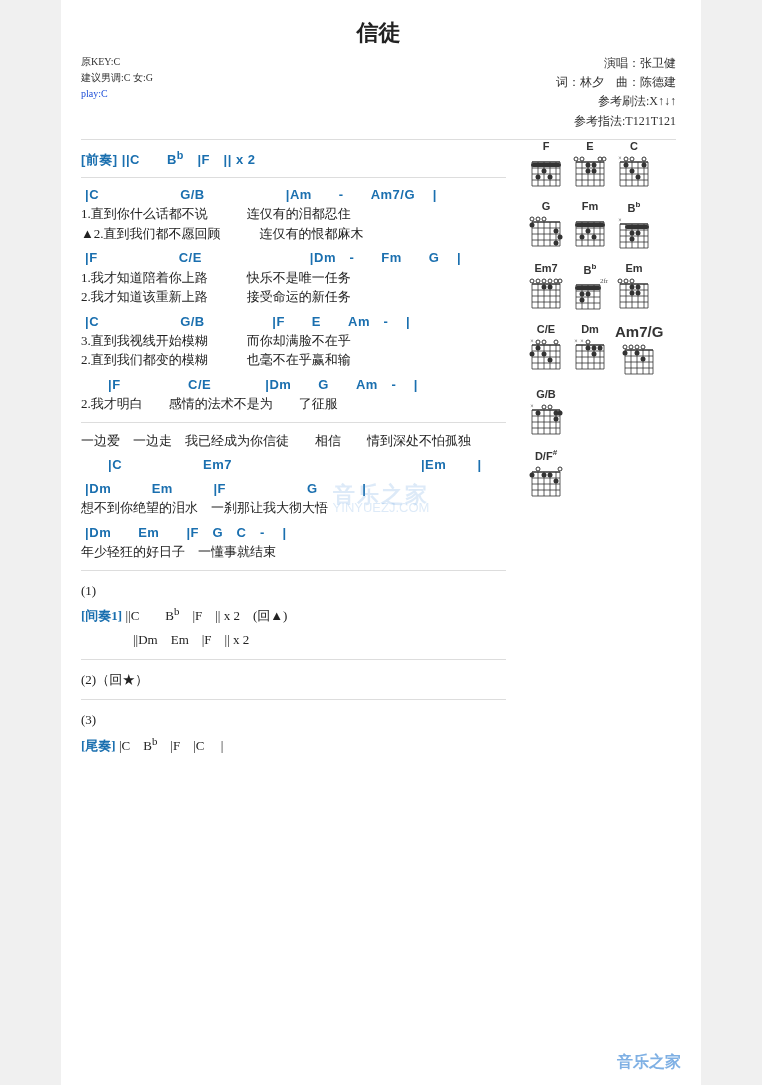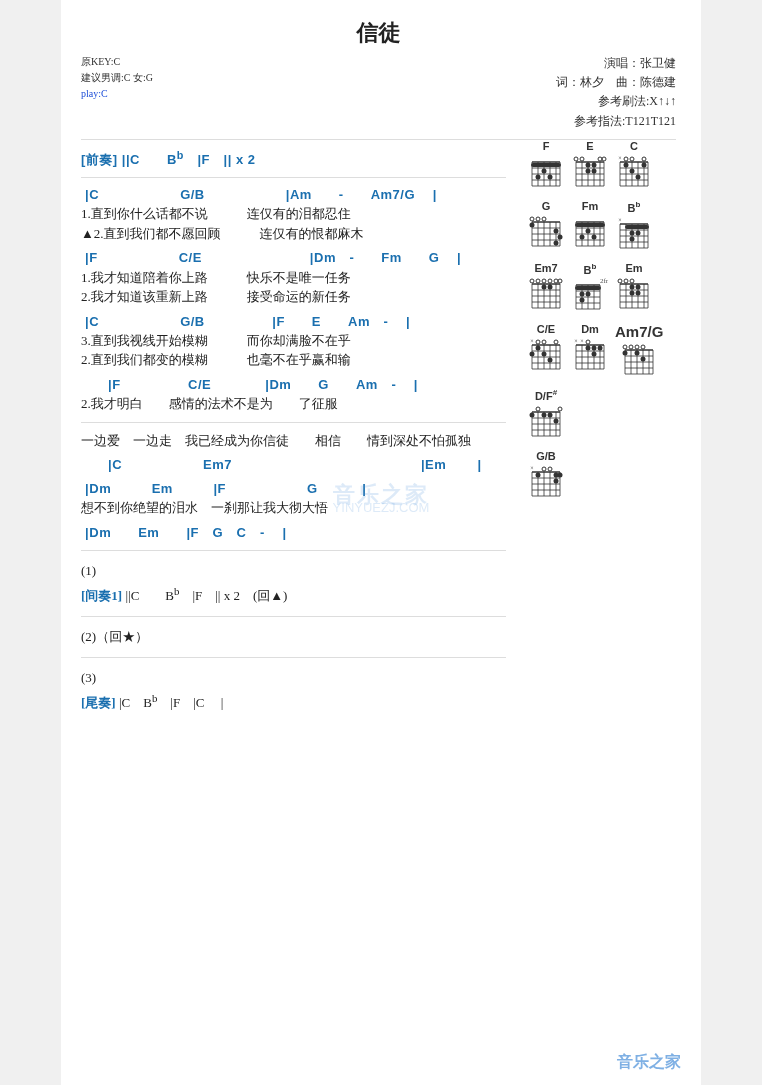--- a/index.html
+++ b/index.html
@@ -530,6 +530,32 @@
 
     <div class="chord-row">
       <div class="chord-box">
+        <div class="chord-name">G/B</div>
+        <svg viewBox="0 0 38 36" width="38" height="36">
+          <line x1="5" y1="8" x2="33" y2="8" stroke="#333" stroke-width="1.5"></line>
+          <line x1="5" y1="14" x2="33" y2="14" stroke="#333" stroke-width="0.8"></line>
+          <line x1="5" y1="20" x2="33" y2="20" stroke="#333" stroke-width="0.8"></line>
+          <line x1="5" y1="26" x2="33" y2="26" stroke="#333" stroke-width="0.8"></line>
+          <line x1="5" y1="32" x2="33" y2="32" stroke="#333" stroke-width="0.8"></line>
+          <line x1="5" y1="8" x2="5" y2="32" stroke="#333" stroke-width="0.8"></line>
+          <line x1="11" y1="8" x2="11" y2="32" stroke="#333" stroke-width="0.8"></line>
+          <line x1="17" y1="8" x2="17" y2="32" stroke="#333" stroke-width="0.8"></line>
+          <line x1="23" y1="8" x2="23" y2="32" stroke="#333" stroke-width="0.8"></line>
+          <line x1="29" y1="8" x2="29" y2="32" stroke="#333" stroke-width="0.8"></line>
+          <line x1="33" y1="8" x2="33" y2="32" stroke="#333" stroke-width="0.8"></line>
+          <text x="5" y="6" font-size="6" text-anchor="middle" fill="#333">×</text>
+          <circle cx="11" cy="11" r="2.5" fill="#333"></circle>
+          <circle cx="17" cy="5" r="2" fill="none" stroke="#333" stroke-width="1"></circle>
+          <circle cx="23" cy="5" r="2" fill="none" stroke="#333" stroke-width="1"></circle>
+          <circle cx="29" cy="17" r="2.5" fill="#333"></circle>
+          <circle cx="33" cy="11" r="2.5" fill="#333"></circle>
+          <circle cx="29" cy="11" r="2.5" fill="#333"></circle>
+        </svg>
+      </div>
+    </div>
+
+    <div class="chord-row">
+      <div class="chord-box">
         <div class="chord-name">D/F<sup>#</sup></div>
         <svg viewBox="0 0 38 36" width="38" height="36">
           <line x1="5" y1="8" x2="33" y2="8" stroke="#333" stroke-width="1.5"></line>
@@ -553,32 +579,6 @@
       </div>
     </div>
 
-    <div class="chord-row">
-      <div class="chord-box">
-        <div class="chord-name">G/B</div>
-        <svg viewBox="0 0 38 36" width="38" height="36">
-          <line x1="5" y1="8" x2="33" y2="8" stroke="#333" stroke-width="1.5"></line>
-          <line x1="5" y1="14" x2="33" y2="14" stroke="#333" stroke-width="0.8"></line>
-          <line x1="5" y1="20" x2="33" y2="20" stroke="#333" stroke-width="0.8"></line>
-          <line x1="5" y1="26" x2="33" y2="26" stroke="#333" stroke-width="0.8"></line>
-          <line x1="5" y1="32" x2="33" y2="32" stroke="#333" stroke-width="0.8"></line>
-          <line x1="5" y1="8" x2="5" y2="32" stroke="#333" stroke-width="0.8"></line>
-          <line x1="11" y1="8" x2="11" y2="32" stroke="#333" stroke-width="0.8"></line>
-          <line x1="17" y1="8" x2="17" y2="32" stroke="#333" stroke-width="0.8"></line>
-          <line x1="23" y1="8" x2="23" y2="32" stroke="#333" stroke-width="0.8"></line>
-          <line x1="29" y1="8" x2="29" y2="32" stroke="#333" stroke-width="0.8"></line>
-          <line x1="33" y1="8" x2="33" y2="32" stroke="#333" stroke-width="0.8"></line>
-          <text x="5" y="6" font-size="6" text-anchor="middle" fill="#333">×</text>
-          <circle cx="11" cy="11" r="2.5" fill="#333"></circle>
-          <circle cx="17" cy="5" r="2" fill="none" stroke="#333" stroke-width="1"></circle>
-          <circle cx="23" cy="5" r="2" fill="none" stroke="#333" stroke-width="1"></circle>
-          <circle cx="29" cy="17" r="2.5" fill="#333"></circle>
-          <circle cx="33" cy="11" r="2.5" fill="#333"></circle>
-          <circle cx="29" cy="11" r="2.5" fill="#333"></circle>
-        </svg>
-      </div>
-    </div>
-
   </div>
 
   <div class="watermark">音乐之家</div>

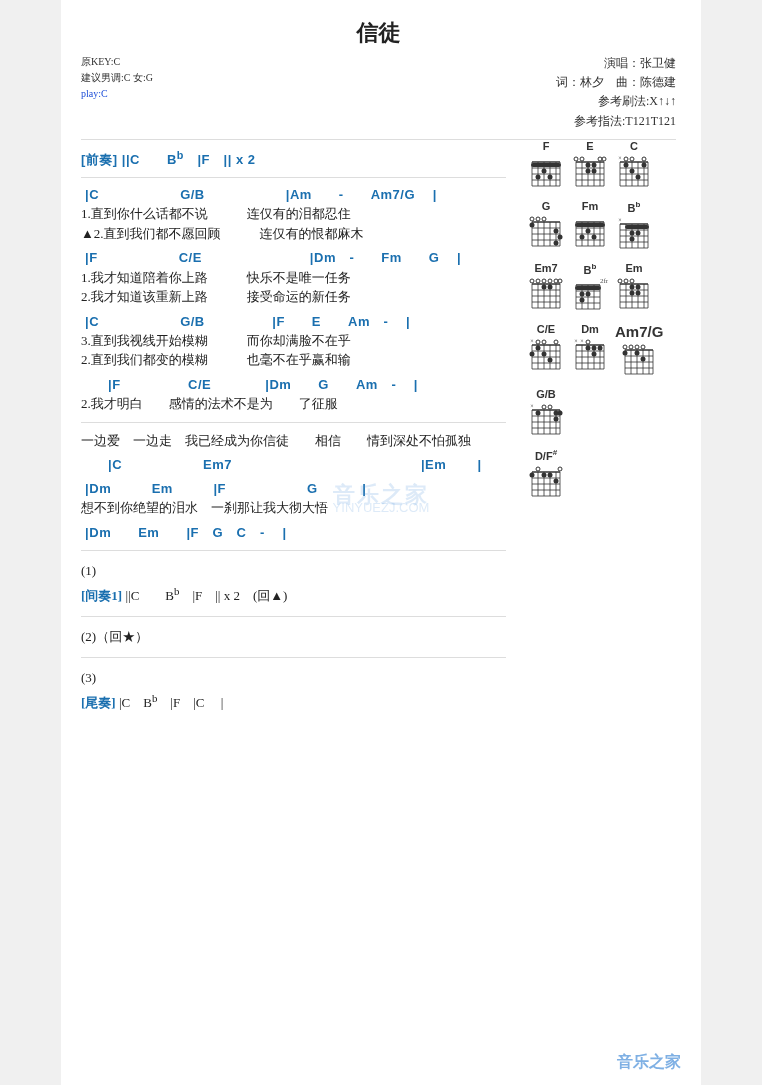--- a/index.html
+++ b/index.html
@@ -216,6 +216,7 @@
 
     <div class="section-block">
       <div class="chord-line"> |Dm　　Em　　|F　G　C　-　 |</div>
+      <div class="lyric-line">年少轻狂的好日子　一懂事就结束</div>
     </div>
 
     <hr class="separator">

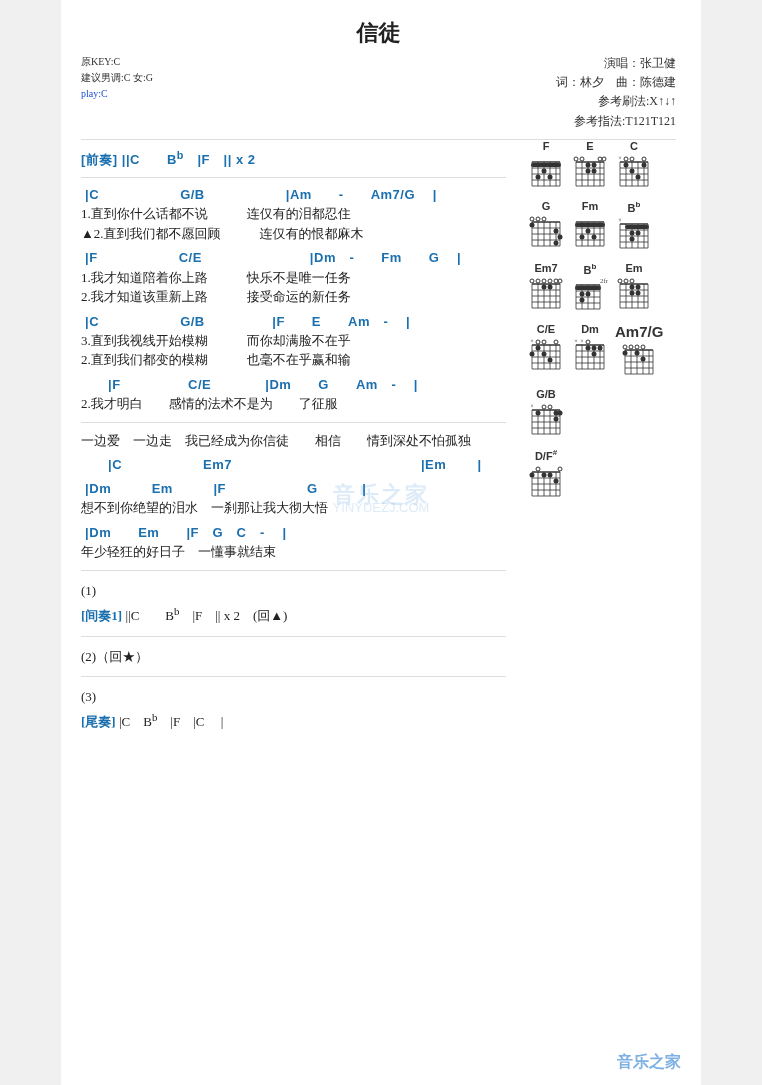--- a/index.html
+++ b/index.html
@@ -224,6 +224,7 @@
     <div class="section-block interlude">
       <div>(1)</div>
       <div><span class="section-label">[间奏1]</span> ||C　　B<sup>b</sup>　|F　|| x 2　(回▲)</div>
+      <div>　　　　||Dm　Em　|F　|| x 2</div>
     </div>
 
     <hr class="separator">

